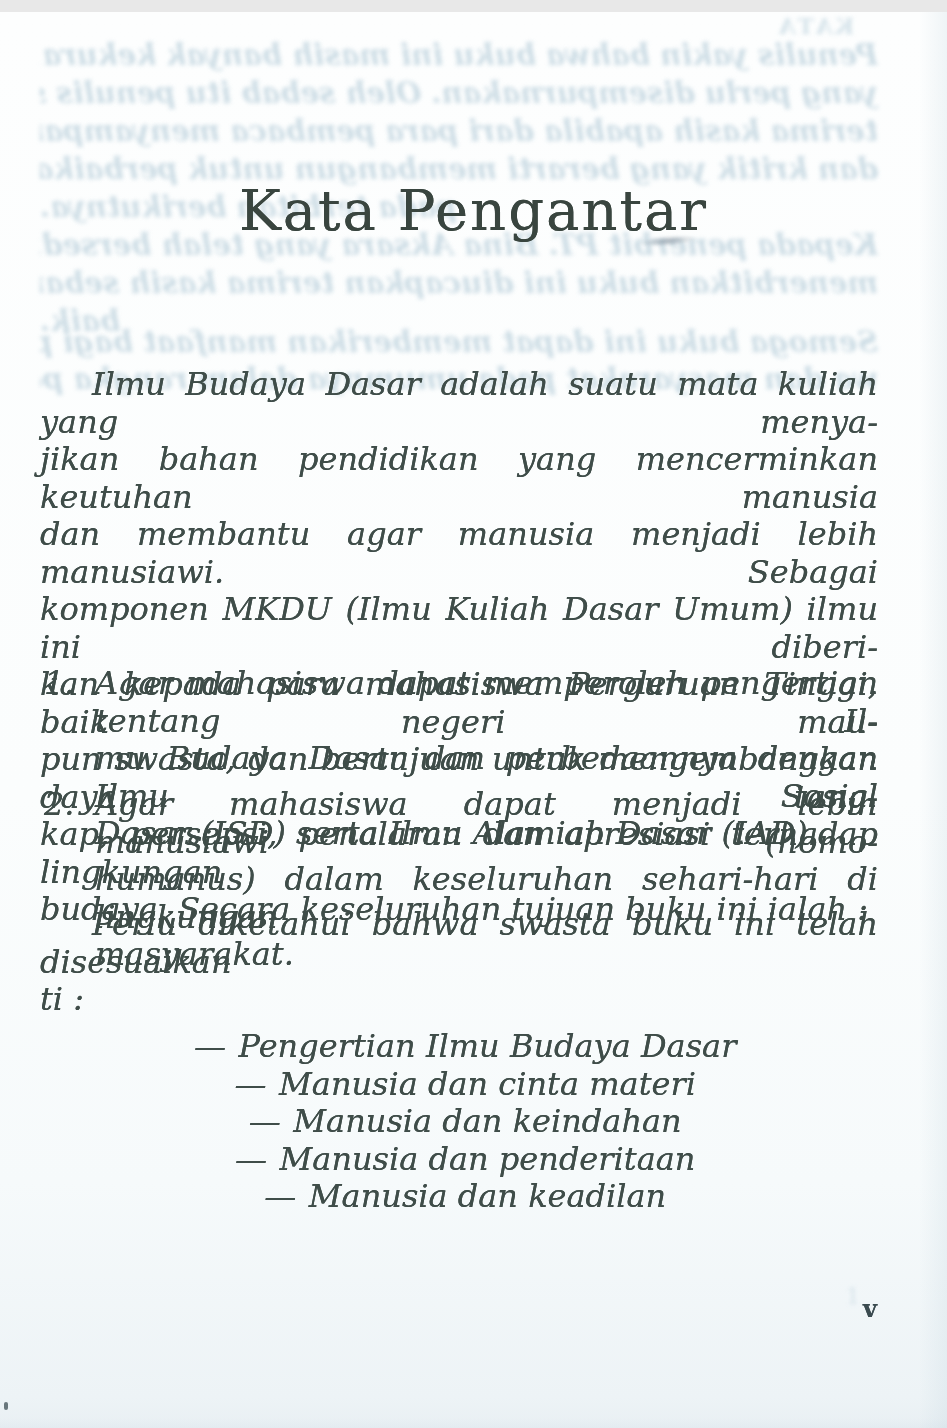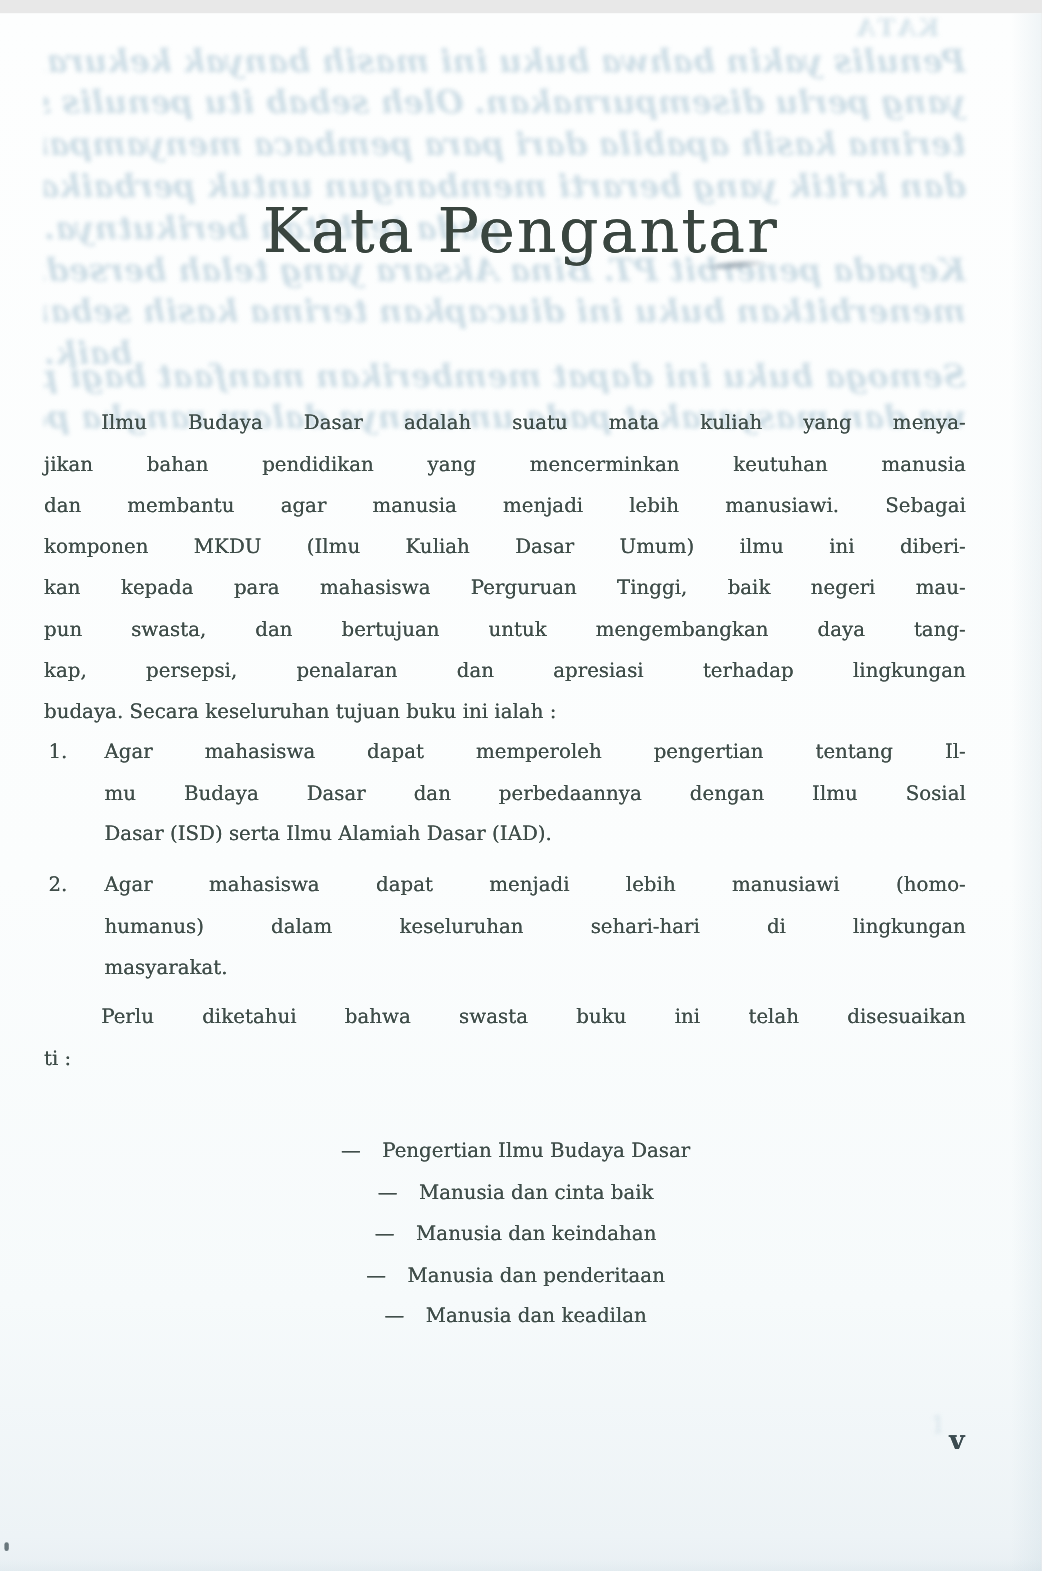--- a/index.html
+++ b/index.html
@@ -49,7 +49,8 @@
   }
   .ink {
     color:#3f4d49;
-    font-size:18px; line-height:37.5px;
+    font-style:italic;
+    font-size:32px; line-height:37.5px;
     text-shadow:0 0 .5px #3f4d49;
     z-index:3;
   }

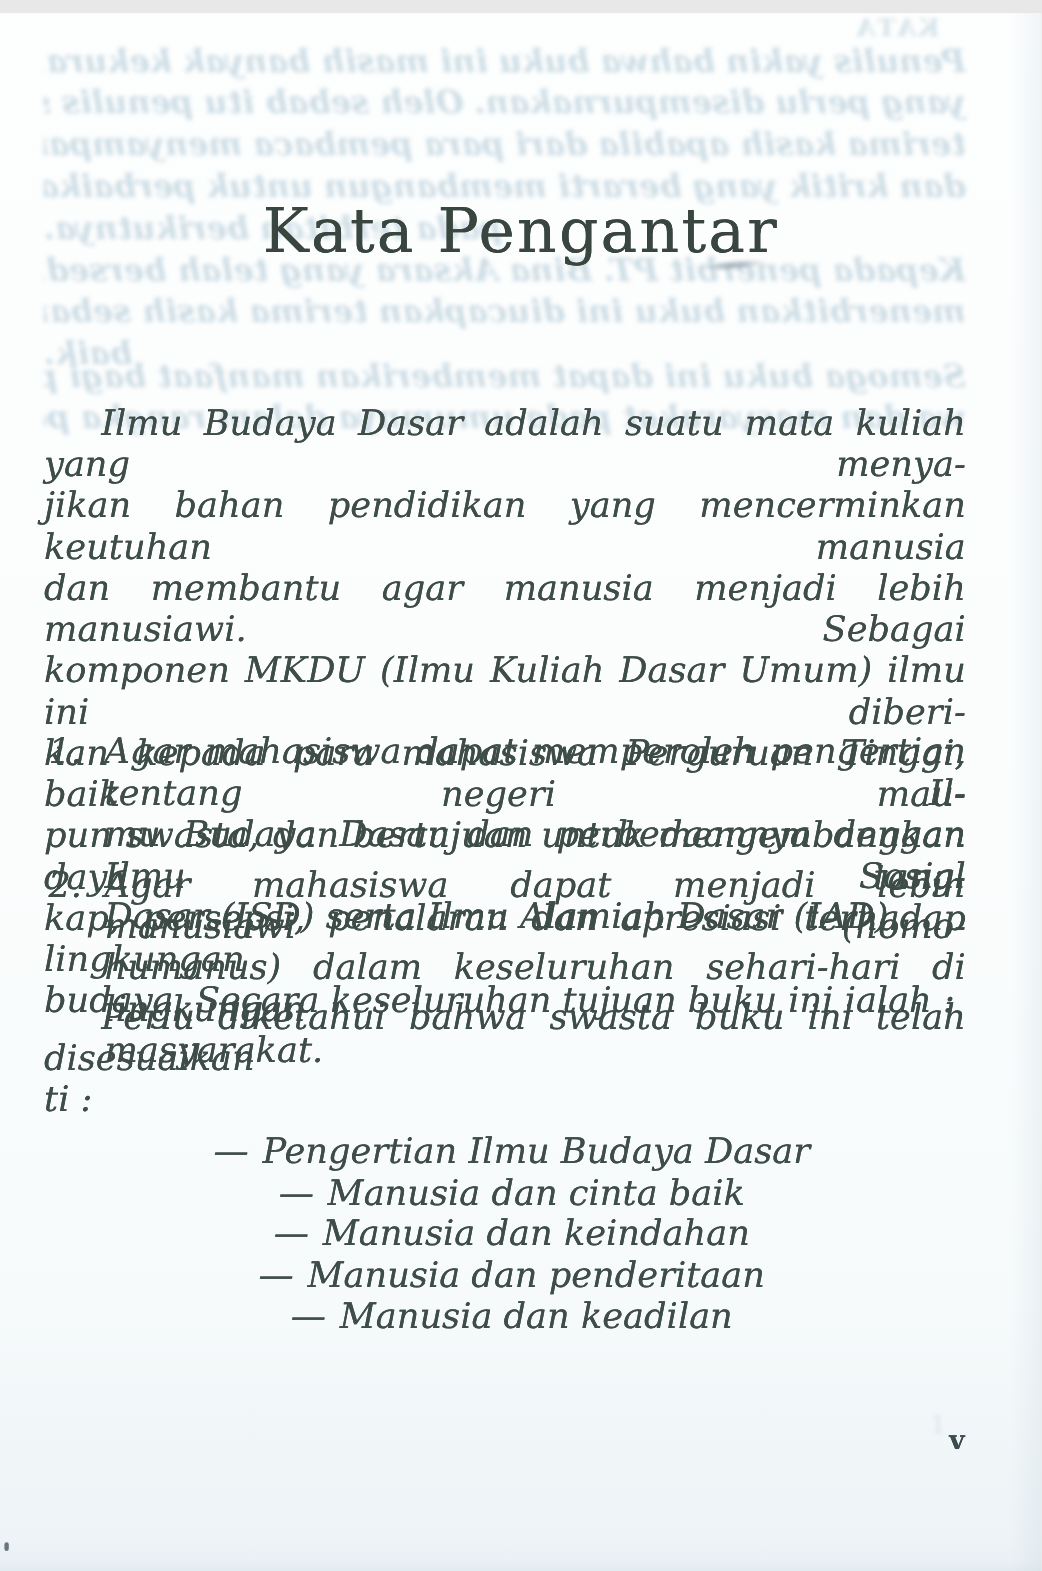--- a/index.html
+++ b/index.html
@@ -168,7 +168,7 @@
       <span class="dash">—</span><span>Pengertian Ilmu Budaya Dasar</span>
     </div>
     <div class="ditem">
-      <span class="dash">—</span><span>Manusia dan cinta baik</span>
+      <span class="dash">—</span><span>Manusia dan cinta materi</span>
     </div>
     <div class="ditem">
       <span class="dash">—</span><span>Manusia dan keindahan</span>

